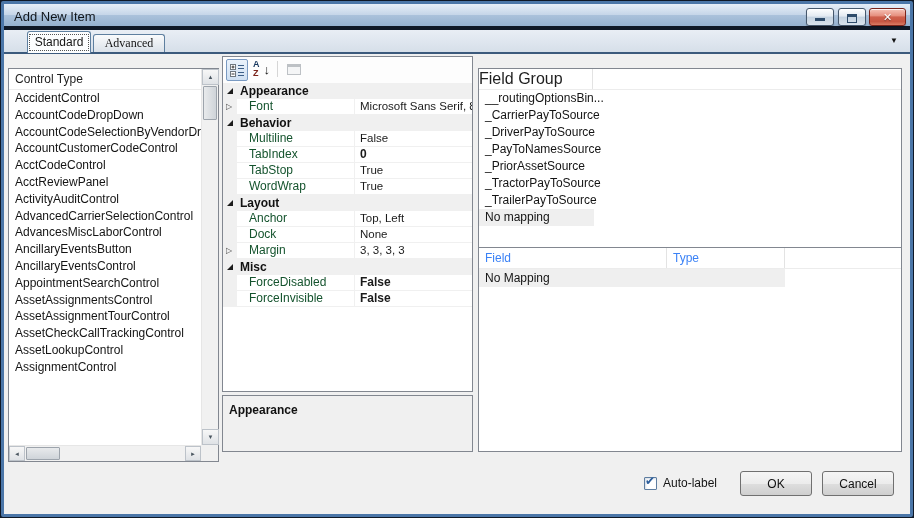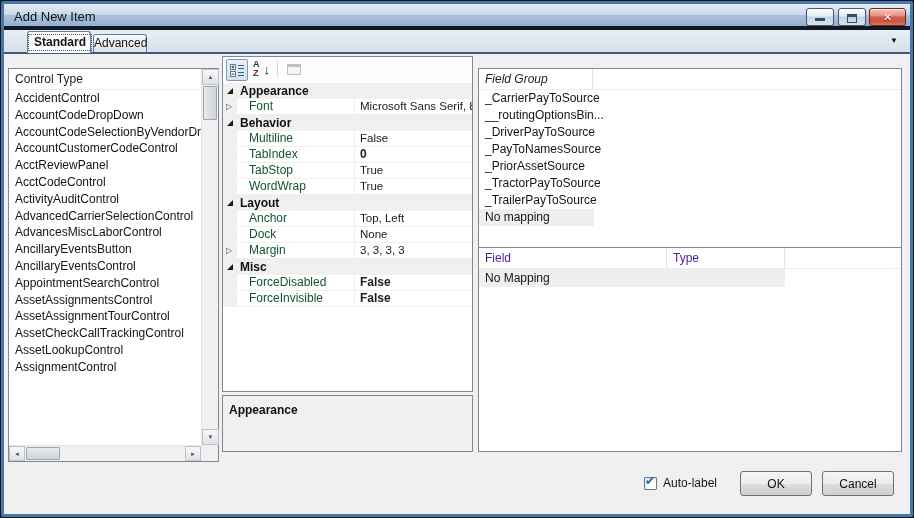--- a/index.html
+++ b/index.html
@@ -27,7 +27,7 @@
     border:1px solid #5e7f9f;border-bottom:none;border-radius:3px 3px 0 0;}
   .tab.selected{left:23px;top:1px;width:64px;height:22px;background:#fcfdfe;z-index:5;}
   .tab.selected .tab-label{display:inline-block;margin-top:2px;padding:0 5px;border:1px dotted #555;
-    line-height:15px;font-weight:bold;}
+    line-height:15px;font-weight:normal;}
   .tab.adv{left:89px;top:4px;width:54px;height:19px;line-height:17px;
     background:linear-gradient(#fafbfc,#e6ebf0 60%,#d9e0e8);}
   .tablist-arrow{position:absolute;right:12px;top:7px;font-size:8px;color:#111;line-height:8px;}

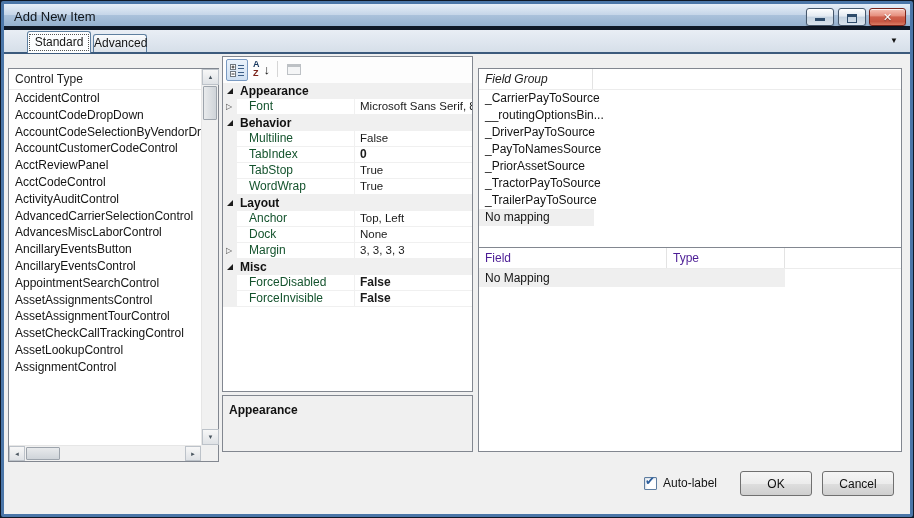--- a/index.html
+++ b/index.html
@@ -28,8 +28,8 @@
   .tab.selected{left:23px;top:1px;width:64px;height:22px;background:#fcfdfe;z-index:5;}
   .tab.selected .tab-label{display:inline-block;margin-top:2px;padding:0 5px;border:1px dotted #555;
     line-height:15px;font-weight:normal;}
-  .tab.adv{left:89px;top:4px;width:54px;height:19px;line-height:17px;
-    background:linear-gradient(#fafbfc,#e6ebf0 60%,#d9e0e8);}
+  .tab.adv{left:89px;top:4px;width:72px;height:19px;line-height:17px;
+    background:linear-gradient(#fafbfc,#e6ebf0 60%,#d9e0e8);font-family:Liberation Serif, serif;}
   .tablist-arrow{position:absolute;right:12px;top:7px;font-size:8px;color:#111;line-height:8px;}
   
   .tabpage{position:absolute;left:4px;top:52px;right:4px;bottom:4px;background:#f0f0f0;

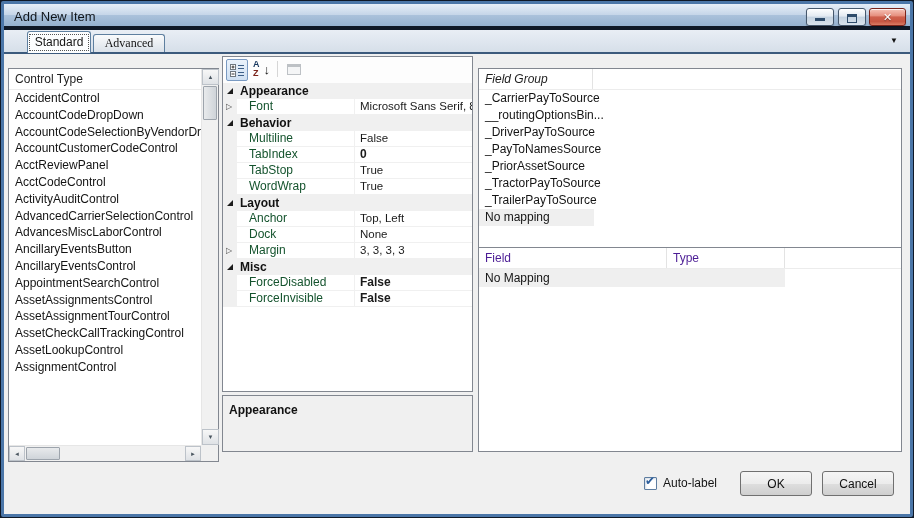--- a/index.html
+++ b/index.html
@@ -88,7 +88,7 @@
   
   .fieldGroup{left:474px;top:2px;width:424px;height:184px;}
   .fg-header{display:flex;height:21px;border-bottom:1px solid #ececec;}
-  .fg-col{width:114px;padding-left:6px;line-height:20px;font-size:12px;color:#1e1e1e;border-right:1px solid #e3e3e3;font-style:italic;}
+  .fg-col{width:114px;line-height:20px;font-size:16px;color:#1e1e1e;border-right:1px solid #e3e3e3;}
   .fg-rest{flex:1;border-bottom:none;}
   .fg-items{position:absolute;left:0;top:21px;right:0;bottom:0;overflow:hidden;}
   .fg-item{height:17px;line-height:17px;padding-left:6px;font-size:12px;white-space:nowrap;color:#141414;}

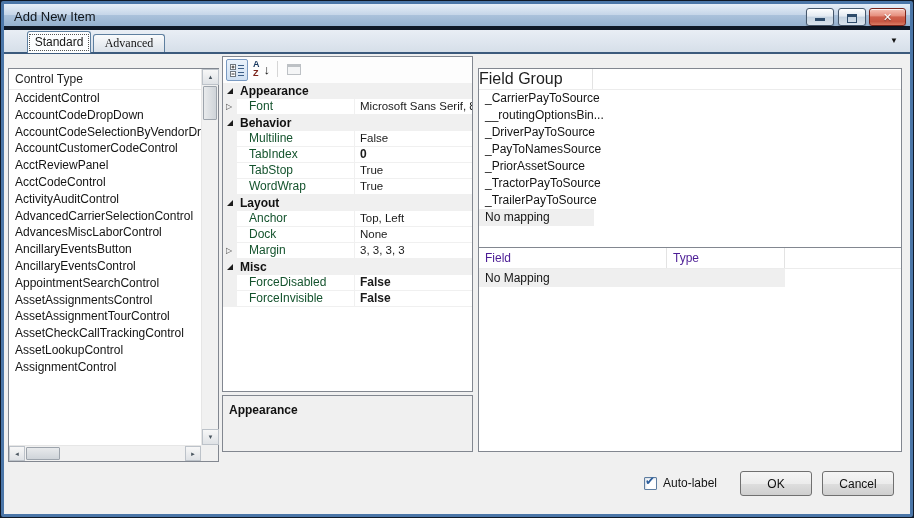--- a/index.html
+++ b/index.html
@@ -297,8 +297,8 @@
         <div class="fg-rest"></div>
       </div>
       <div class="fg-items">
+          <div class="fg-item">__routingOptionsBin...</div>
           <div class="fg-item">_CarrierPayToSource</div>
-          <div class="fg-item">__routingOptionsBin...</div>
           <div class="fg-item">_DriverPayToSource</div>
           <div class="fg-item">_PayToNamesSource</div>
           <div class="fg-item">_PriorAssetSource</div>

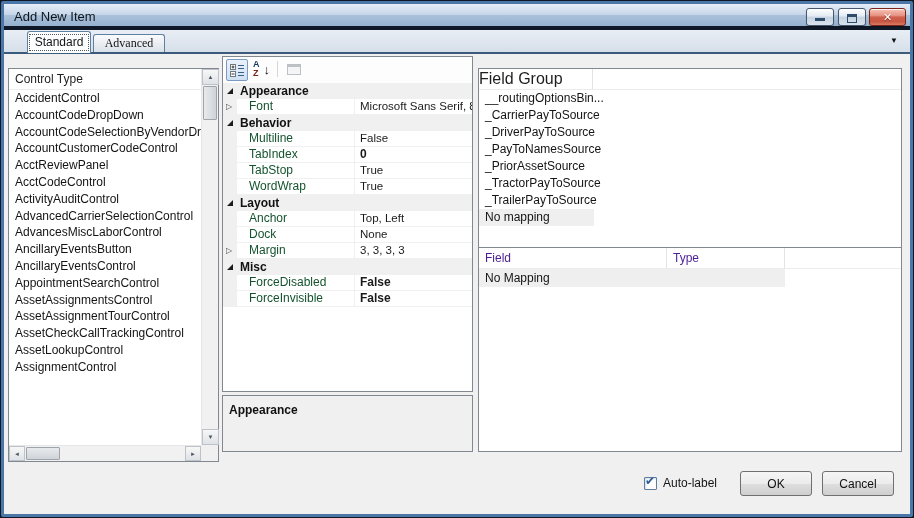--- a/index.html
+++ b/index.html
@@ -153,8 +153,8 @@
           <div class="lb-item">AccountCodeDropDown</div>
           <div class="lb-item">AccountCodeSelectionByVendorDr...</div>
           <div class="lb-item">AccountCustomerCodeControl</div>
+          <div class="lb-item">AcctCodeControl</div>
           <div class="lb-item">AcctReviewPanel</div>
-          <div class="lb-item">AcctCodeControl</div>
           <div class="lb-item">ActivityAuditControl</div>
           <div class="lb-item">AdvancedCarrierSelectionControl</div>
           <div class="lb-item">AdvancesMiscLaborControl</div>

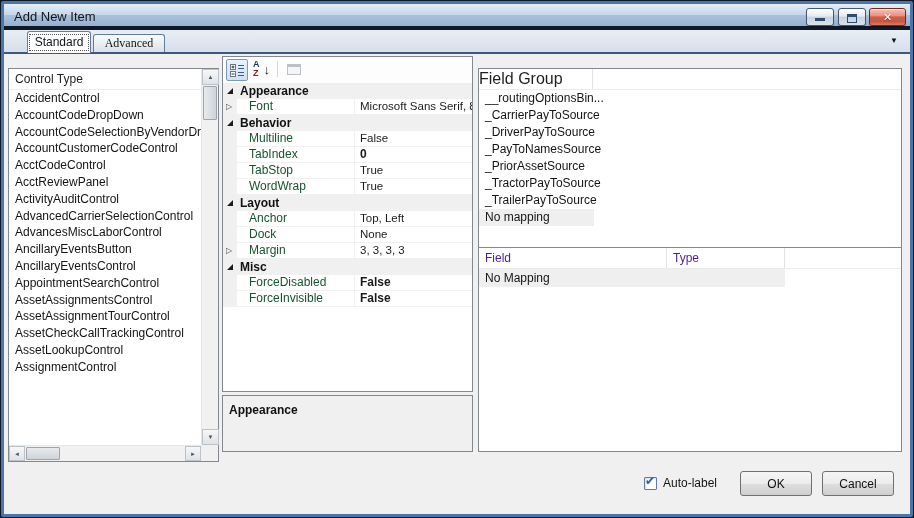--- a/index.html
+++ b/index.html
@@ -96,7 +96,7 @@
   
   .fieldTable{position:absolute;left:474px;top:193px;width:424px;height:205px;background:#fff;border:1px solid #828790;}
   .ft-header{display:flex;height:21px;border-bottom:1px solid #ececec;}
-  .ft-col{padding-left:6px;line-height:20px;font-size:12px;color:#4c1d95;border-right:1px solid #e3e3e3;}
+  .ft-col{padding-left:6px;line-height:20px;font-size:12px;color:#3b82f6;border-right:1px solid #e3e3e3;}
   .ft-col.f{width:188px;}
   .ft-col.t{width:118px;}
   .ft-col.rest{flex:1;border-right:none;}

